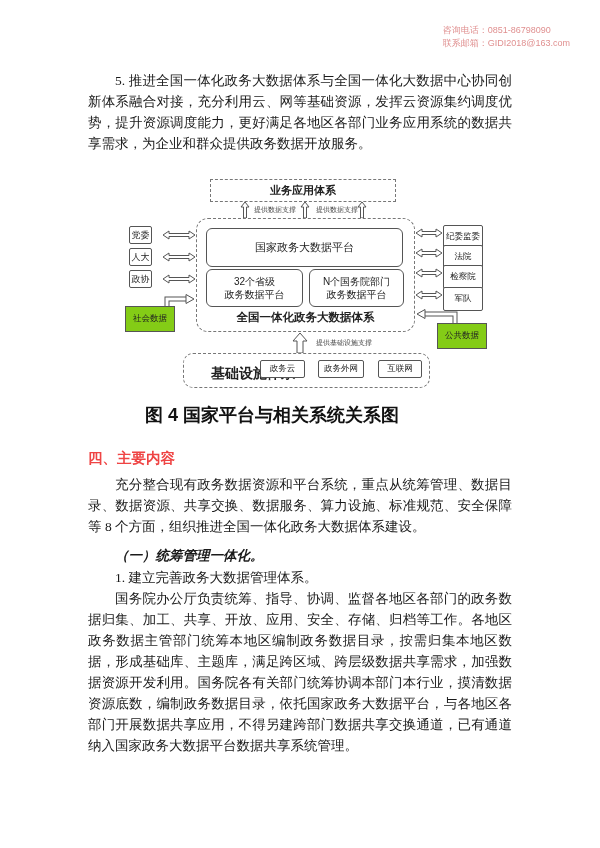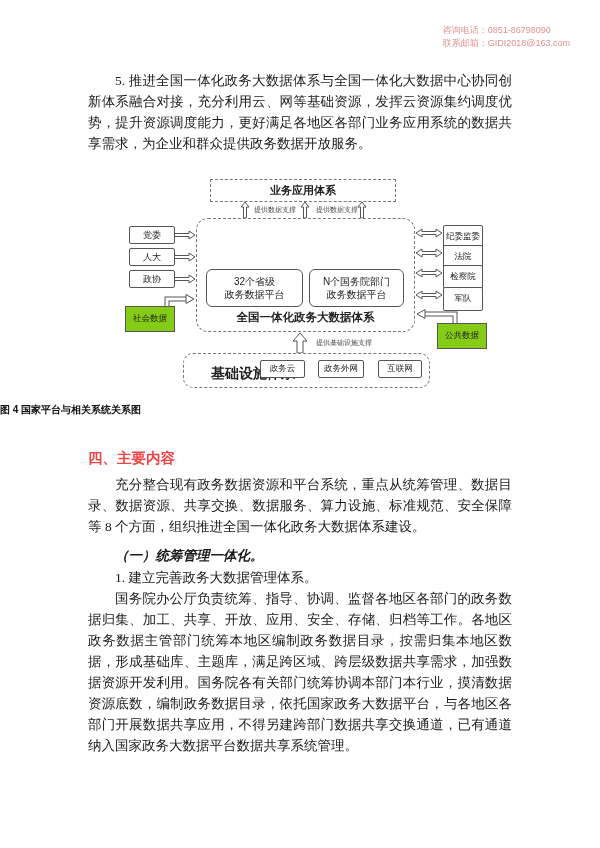--- a/index.html
+++ b/index.html
@@ -61,7 +61,7 @@
   .prov-box{left:118px;top:94px;width:97px;height:38px;border-radius:6px;font-size:10px;line-height:13px;white-space:pre-line;}
   .min-box{left:221px;top:94px;width:95px;height:38px;border-radius:6px;font-size:10px;line-height:13px;white-space:pre-line;}
   .sys-label{left:108px;top:135px;width:219px;text-align:center;font-weight:bold;font-size:11.5px;}
-  .lorg{left:41px;width:46px;height:18px;border-radius:2px;font-size:9px;}
+  .lorg{left:41px;width:23px;height:18px;border-radius:2px;font-size:9px;}
   .rorg{left:355px;width:40px;height:24px;border-radius:2px;font-size:8.5px;}
   .support-label{font-size:7px;color:#444;}
   .infra-box{left:95px;top:178px;width:247px;height:35px;border-radius:10px;}

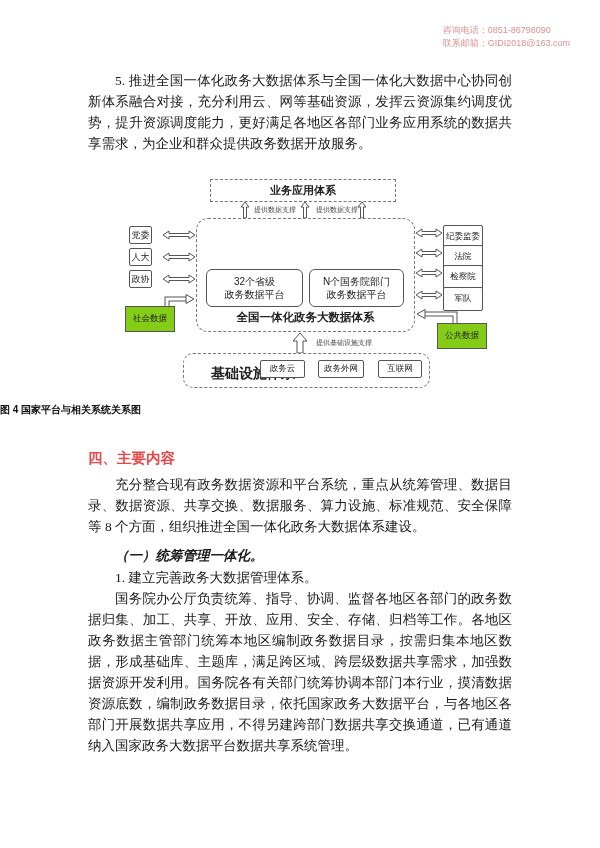--- a/index.html
+++ b/index.html
@@ -123,6 +123,7 @@
     <div class="abs support-label" style="left:228px;top:30px">提供数据支撑</div>
 
     <div class="abs dashedbox main-box"></div>
+    <div class="abs solidbox cc nat-box">国家政务大数据平台</div>
     <div class="abs solidbox cc prov-box">32个省级
 政务数据平台</div>
     <div class="abs solidbox cc min-box">N个国务院部门

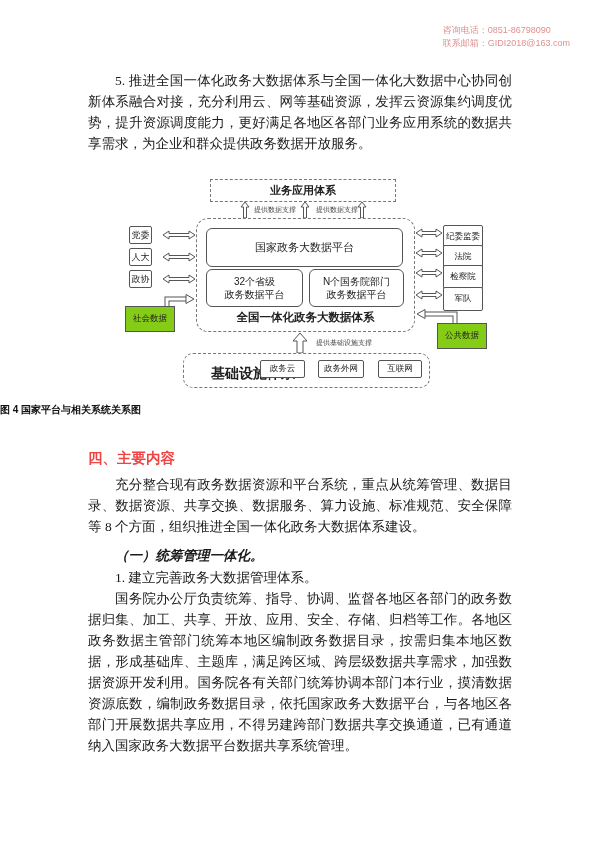--- a/index.html
+++ b/index.html
@@ -33,8 +33,8 @@
     font-size:13.5px;line-height:21px;text-align:justify;text-indent:2em;
   }
   .caption{
-    position:absolute;left:0;width:544px;
-    font-family:"Liberation Sans",sans-serif;font-weight:bold;font-size:10px;color:#111;
+    position:absolute;left:0;width:544px;text-align:center;
+    font-family:"Liberation Sans",sans-serif;font-weight:bold;font-size:18px;color:#111;
   }
   .heading{
     position:absolute;left:88px;width:424px;

